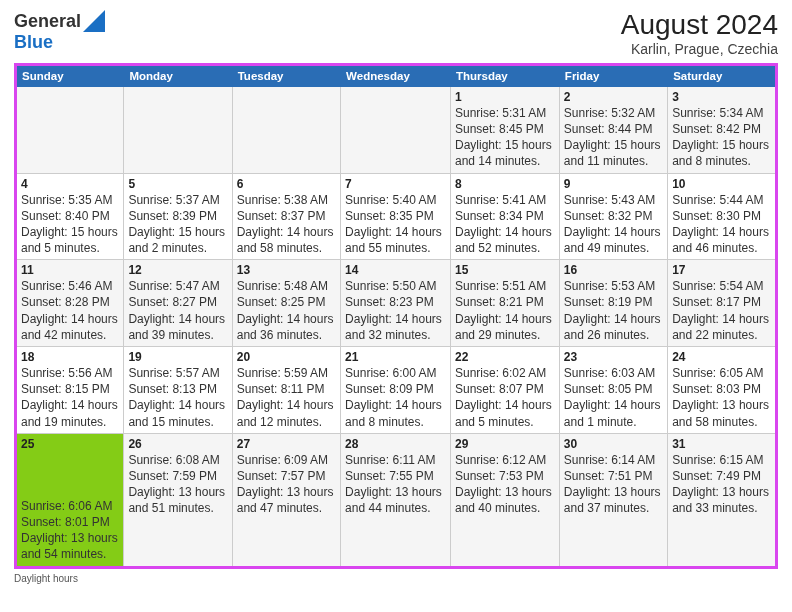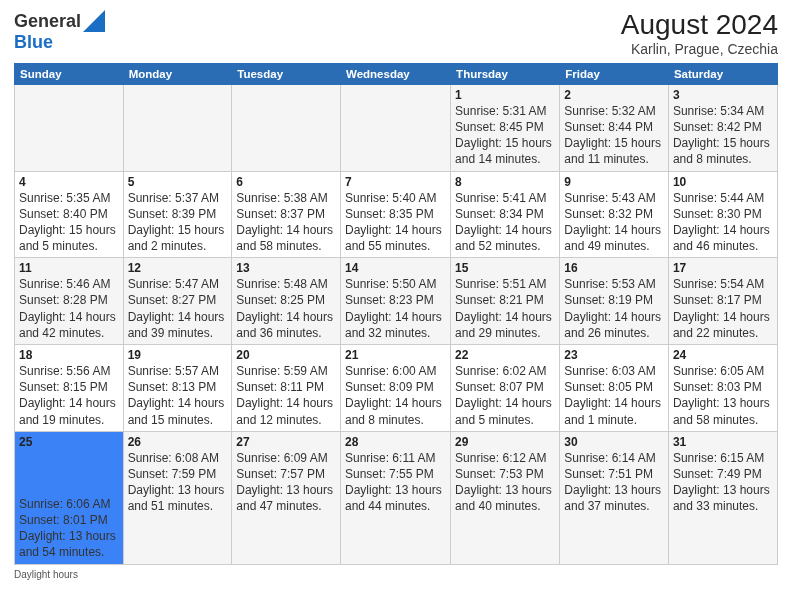--- a/index.html
+++ b/index.html
@@ -45,7 +45,7 @@
     .calendar {
       width: 100%;
       border-collapse: collapse;
-      border: 1px solid #d946ef;
+      border: 3px solid #d946ef;
     }
     .calendar th {
       background: #2a6db5;

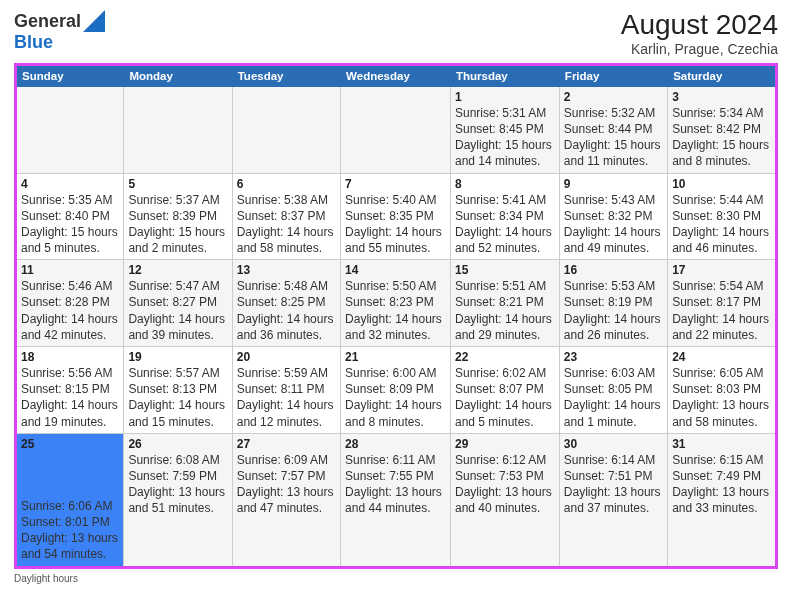--- a/index.html
+++ b/index.html
@@ -311,7 +311,7 @@
           </td>
         </tr>
         <tr>
-          <td style="background: #3b82f6;">
+          <td style="background: #84cc16;">
             <div class="day-num">25</div>
             <div class="day-info" style="white-space: pre-line; margin-top: 47px;">Sunrise: 6:06 AM
 Sunset: 8:01 PM

